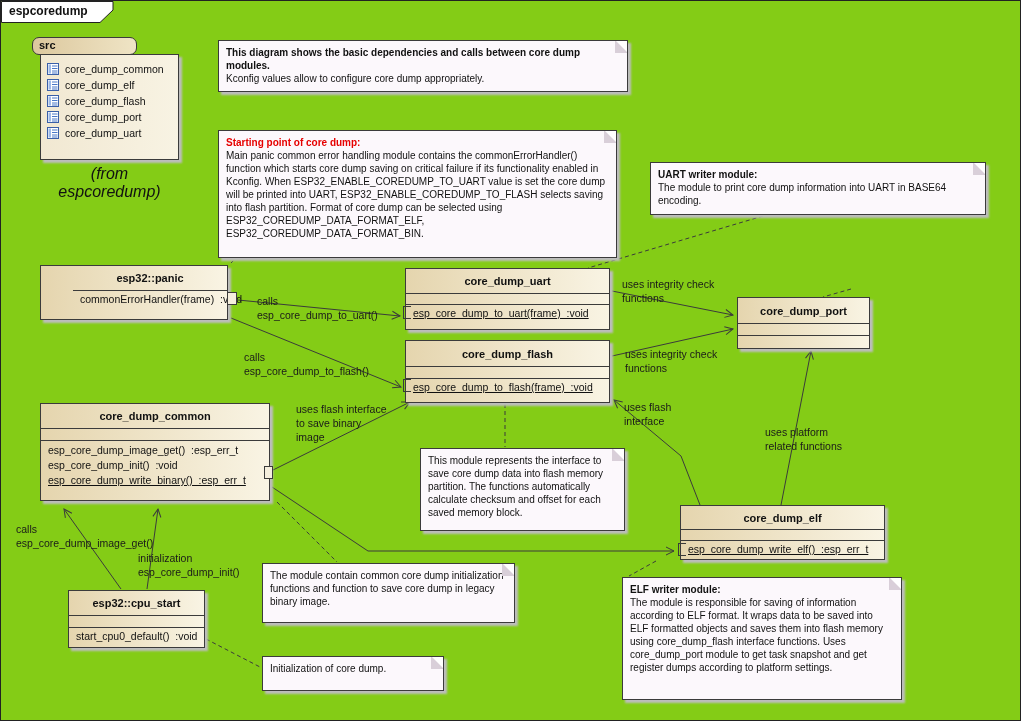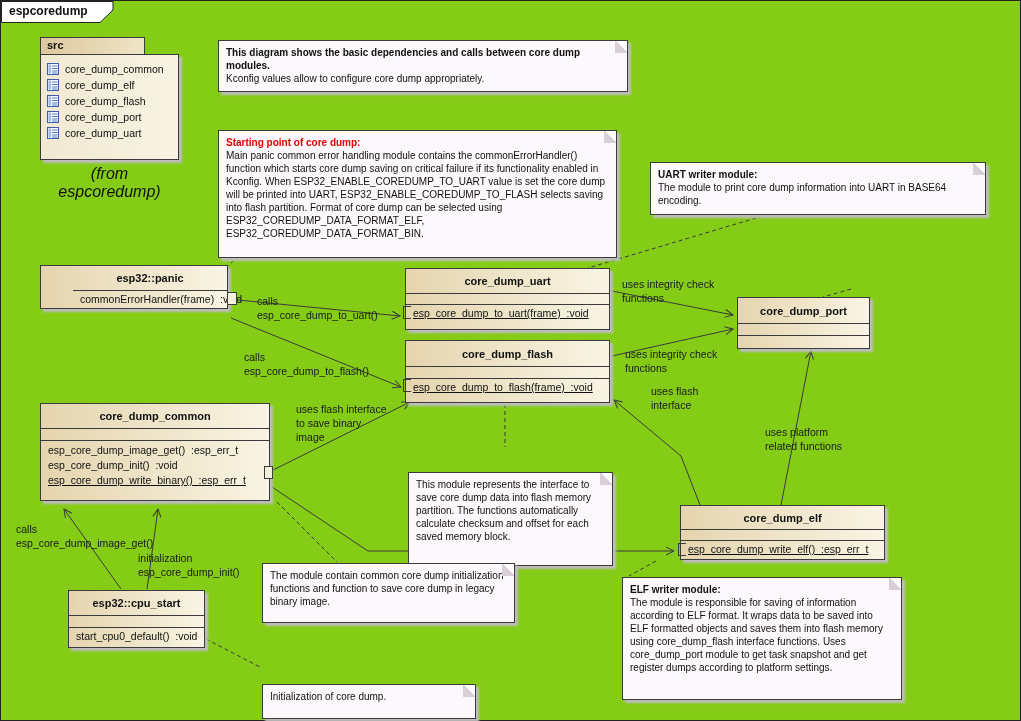--- a/index.html
+++ b/index.html
@@ -90,7 +90,7 @@
   </svg>
   <div id="tab-title">espcoredump</div>
 
-  <div class="pkg-tab" style="left:40px;top:37px;width:105px;height:18px;">
+  <div class="pkg-tab" style="left:32px;top:37px;width:105px;height:18px;border-radius:7px;">
     <span>src</span>
   </div>
   <div class="pkg-body" style="left:40px;top:54px;width:139px;height:106px;">

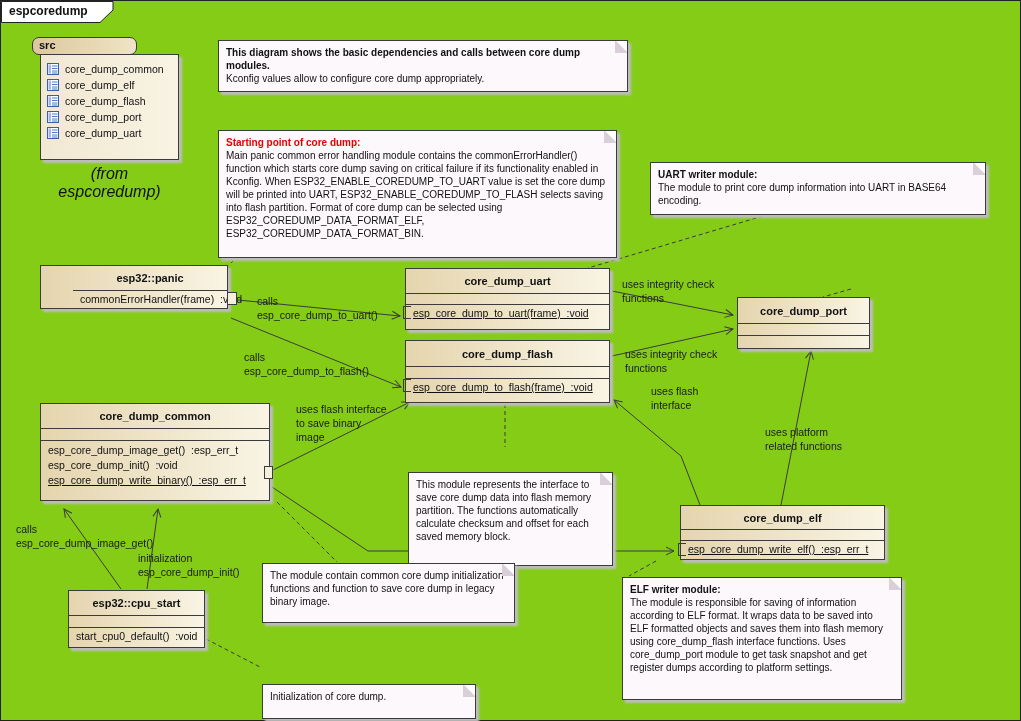--- a/index.html
+++ b/index.html
@@ -185,7 +185,7 @@
     <div>The module is responsible for saving of information according to ELF format. It wraps data to be saved into ELF formatted objects and saves them into flash memory using core_dump_flash interface functions. Uses core_dump_port module to get task snapshot and get register dumps according to platform settings.</div>
   </div>
 
-  <div class="cls" style="left:40px;top:265px;width:188px;height:44px;padding-left:32px;">
+  <div class="cls" style="left:40px;top:265px;width:188px;height:55px;padding-left:32px;">
     <div class="cls-title" style="height:24px;">esp32::panic</div>
     <div class="cls-comp" style="height:27px;">
       <div class="m">commonErrorHandler(frame)  :void</div>

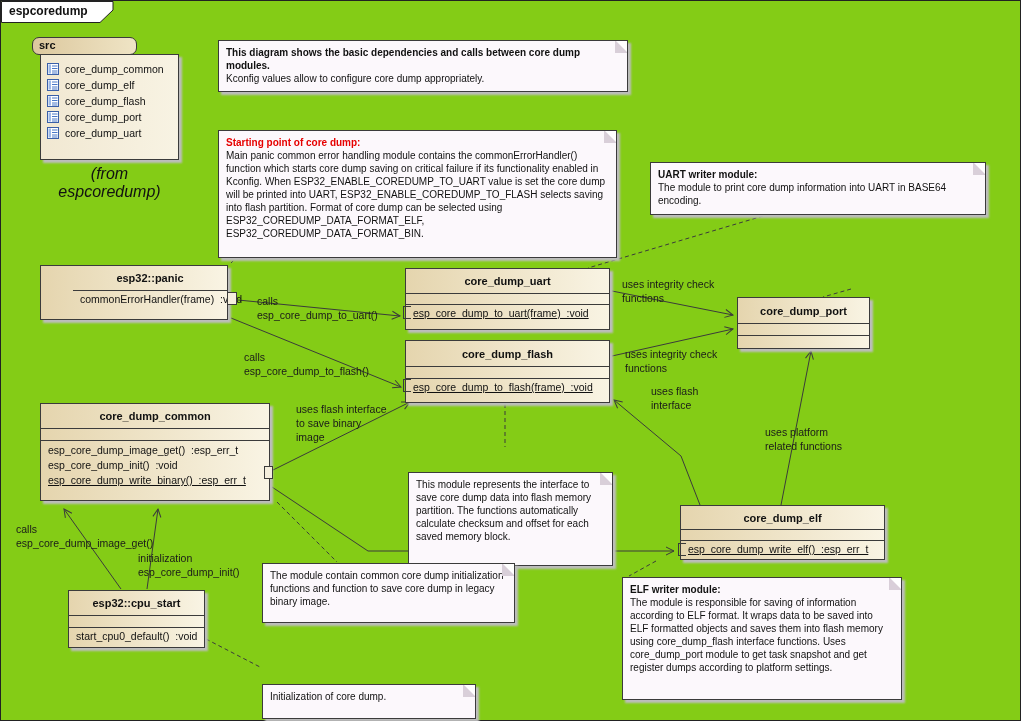--- a/index.html
+++ b/index.html
@@ -257,7 +257,7 @@
   <div class="elabel" style="left:296px;top:402px;">uses flash interface
 to save binary
 image</div>
-  <div class="elabel" style="left:624px;top:384px;margin-left:27px;">uses flash
+  <div class="elabel" style="left:624px;top:400px;">uses flash
 interface</div>
   <div class="elabel" style="left:765px;top:425px;">uses platform
 related functions</div>

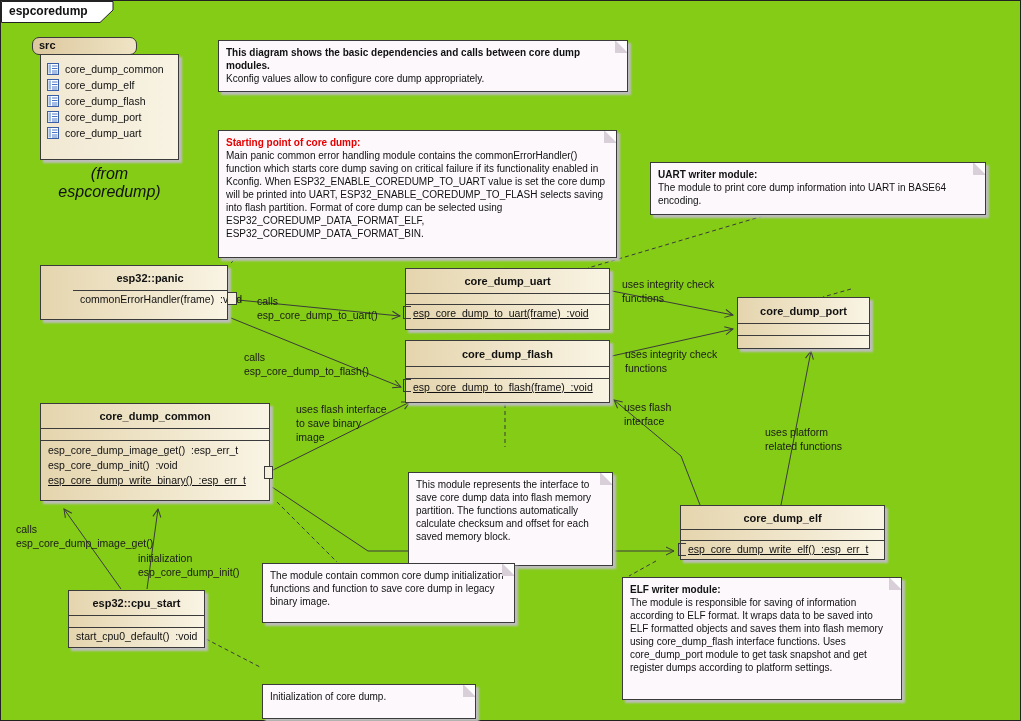--- a/index.html
+++ b/index.html
@@ -168,7 +168,7 @@
   </div>
 
 
-  <div class="note" style="left:408px;top:448px;width:205px;height:94px;margin-top:24px;">
+  <div class="note" style="left:420px;top:448px;width:205px;height:83px;">
     <div>This module represents the interface to save core dump data into flash memory partition. The functions automatically calculate checksum and offset for each saved memory block.</div>
   </div>
 

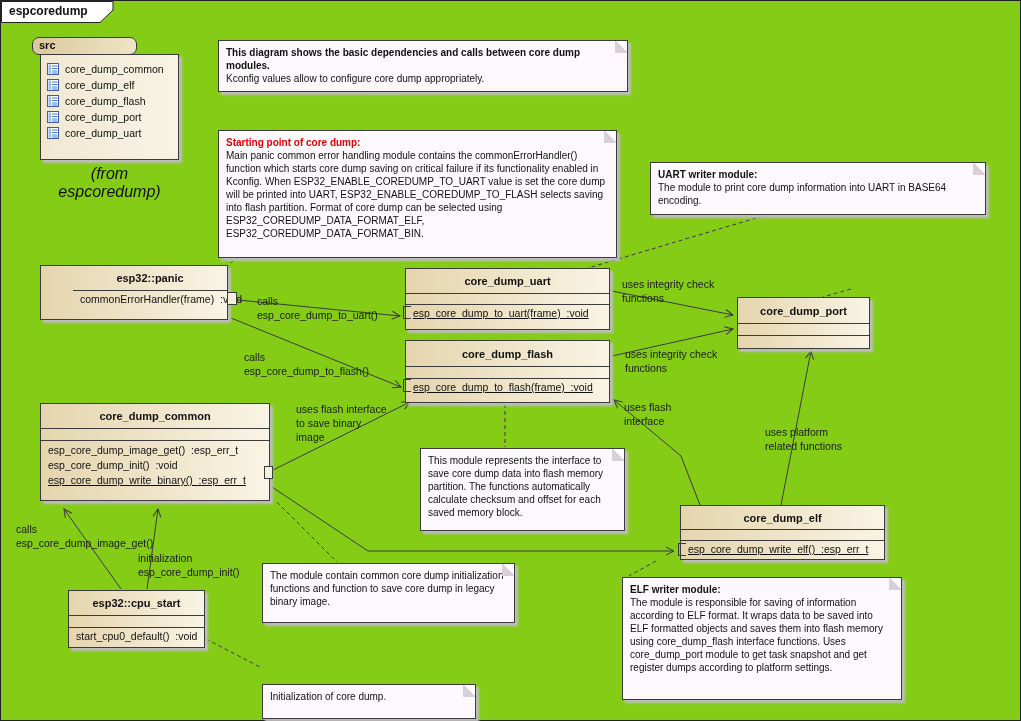--- a/index.html
+++ b/index.html
@@ -176,7 +176,7 @@
     <div>The module contain common core dump initialization functions and function to save core dump in legacy binary image.</div>
   </div>
 
-  <div class="note" style="left:262px;top:684px;width:214px;height:35px;">
+  <div class="note" style="left:262px;top:656px;width:182px;height:35px;">
     <div>Initialization of core dump.</div>
   </div>
 

